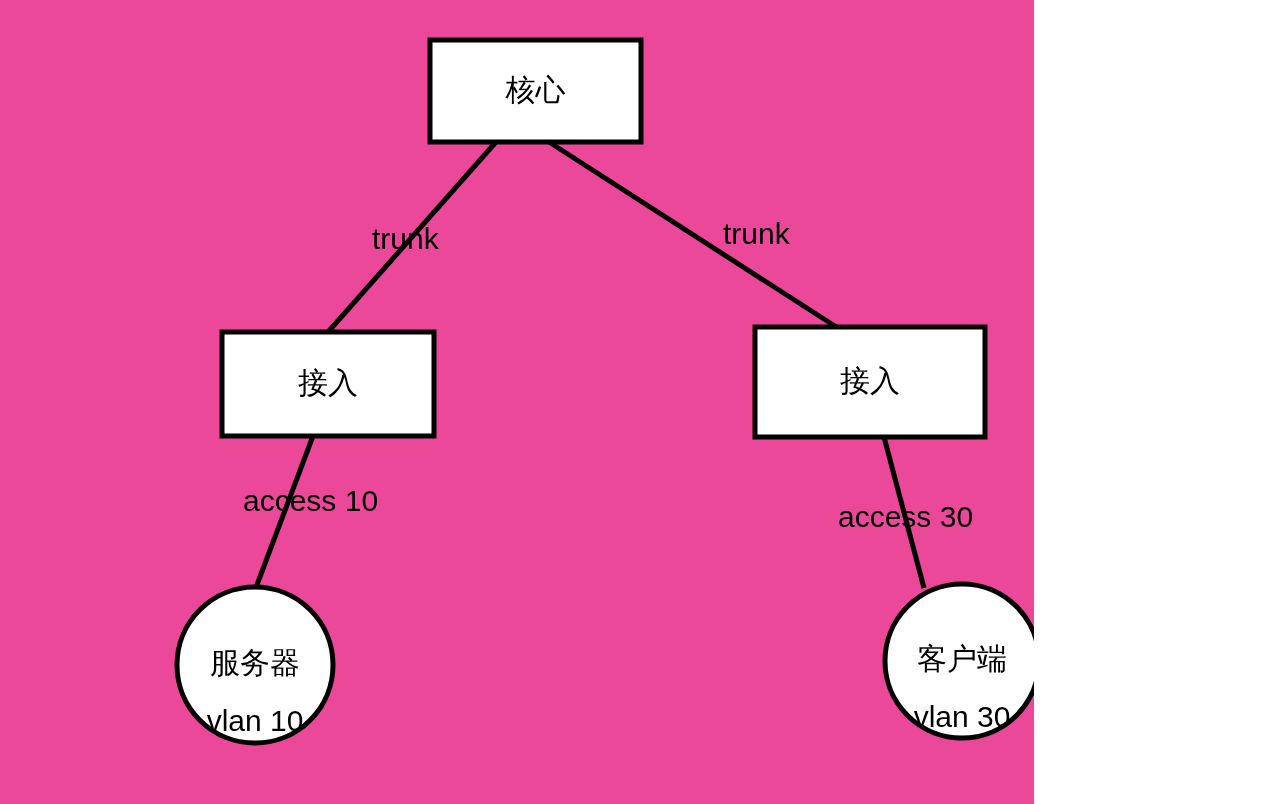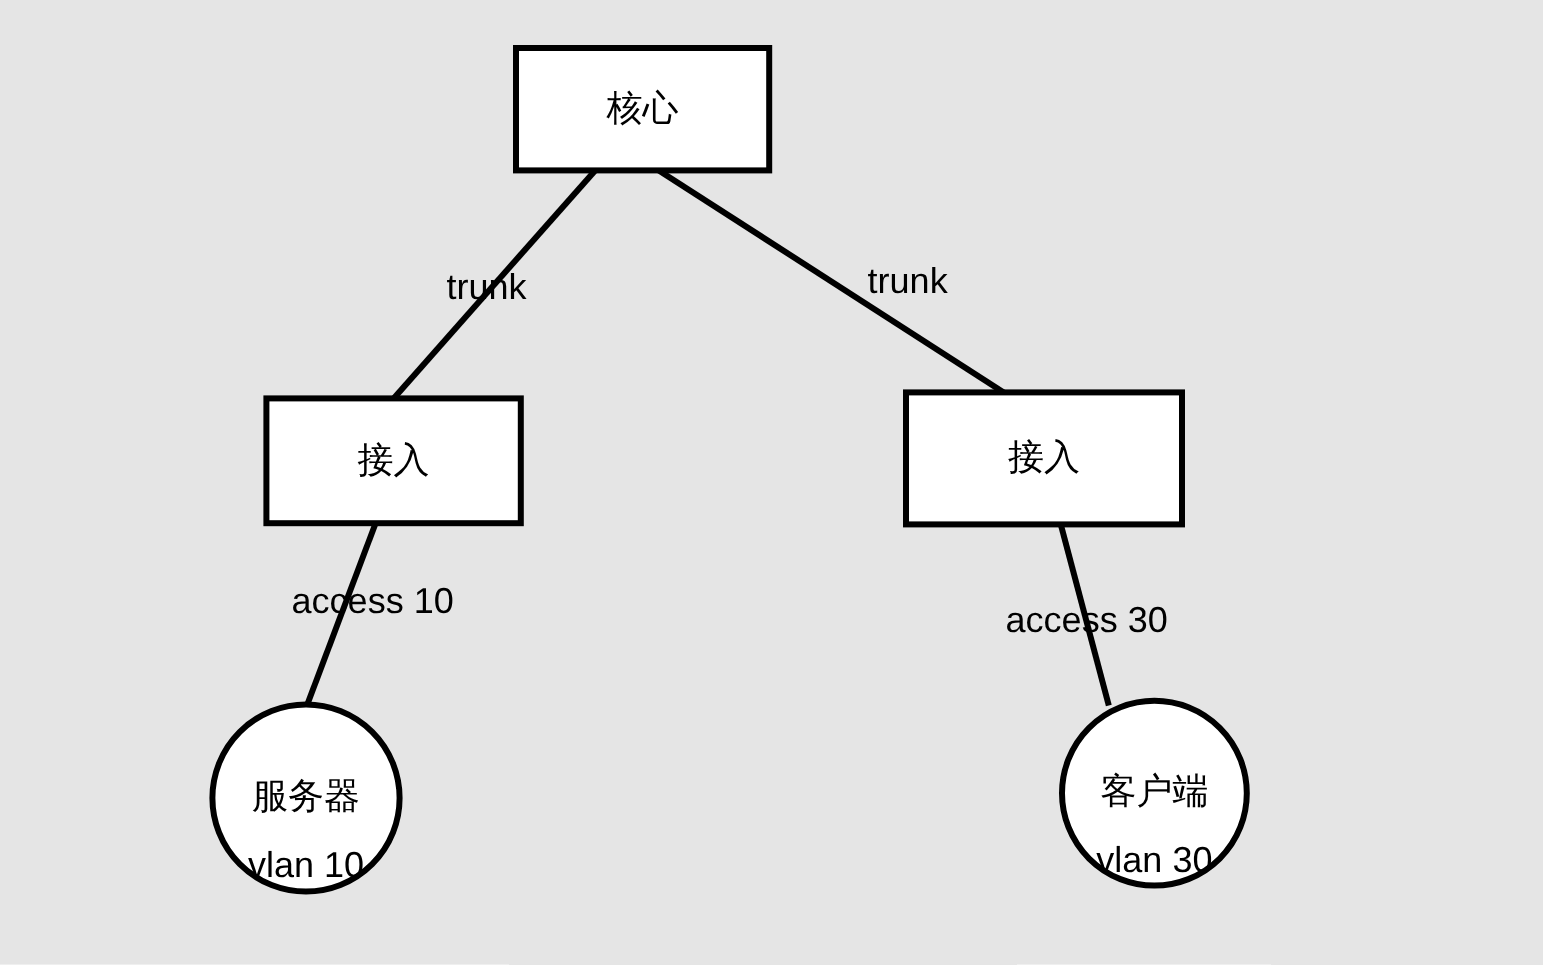--- a/index.html
+++ b/index.html
@@ -13,9 +13,9 @@
   }
   #canvas {
     position: relative;
-    width: 1286px;
+    width: 1034px;
     height: 804px;
-    background: #e5e5e5;
+    background: #ec4899;
     overflow: hidden;
   }
   #diagram-svg {

